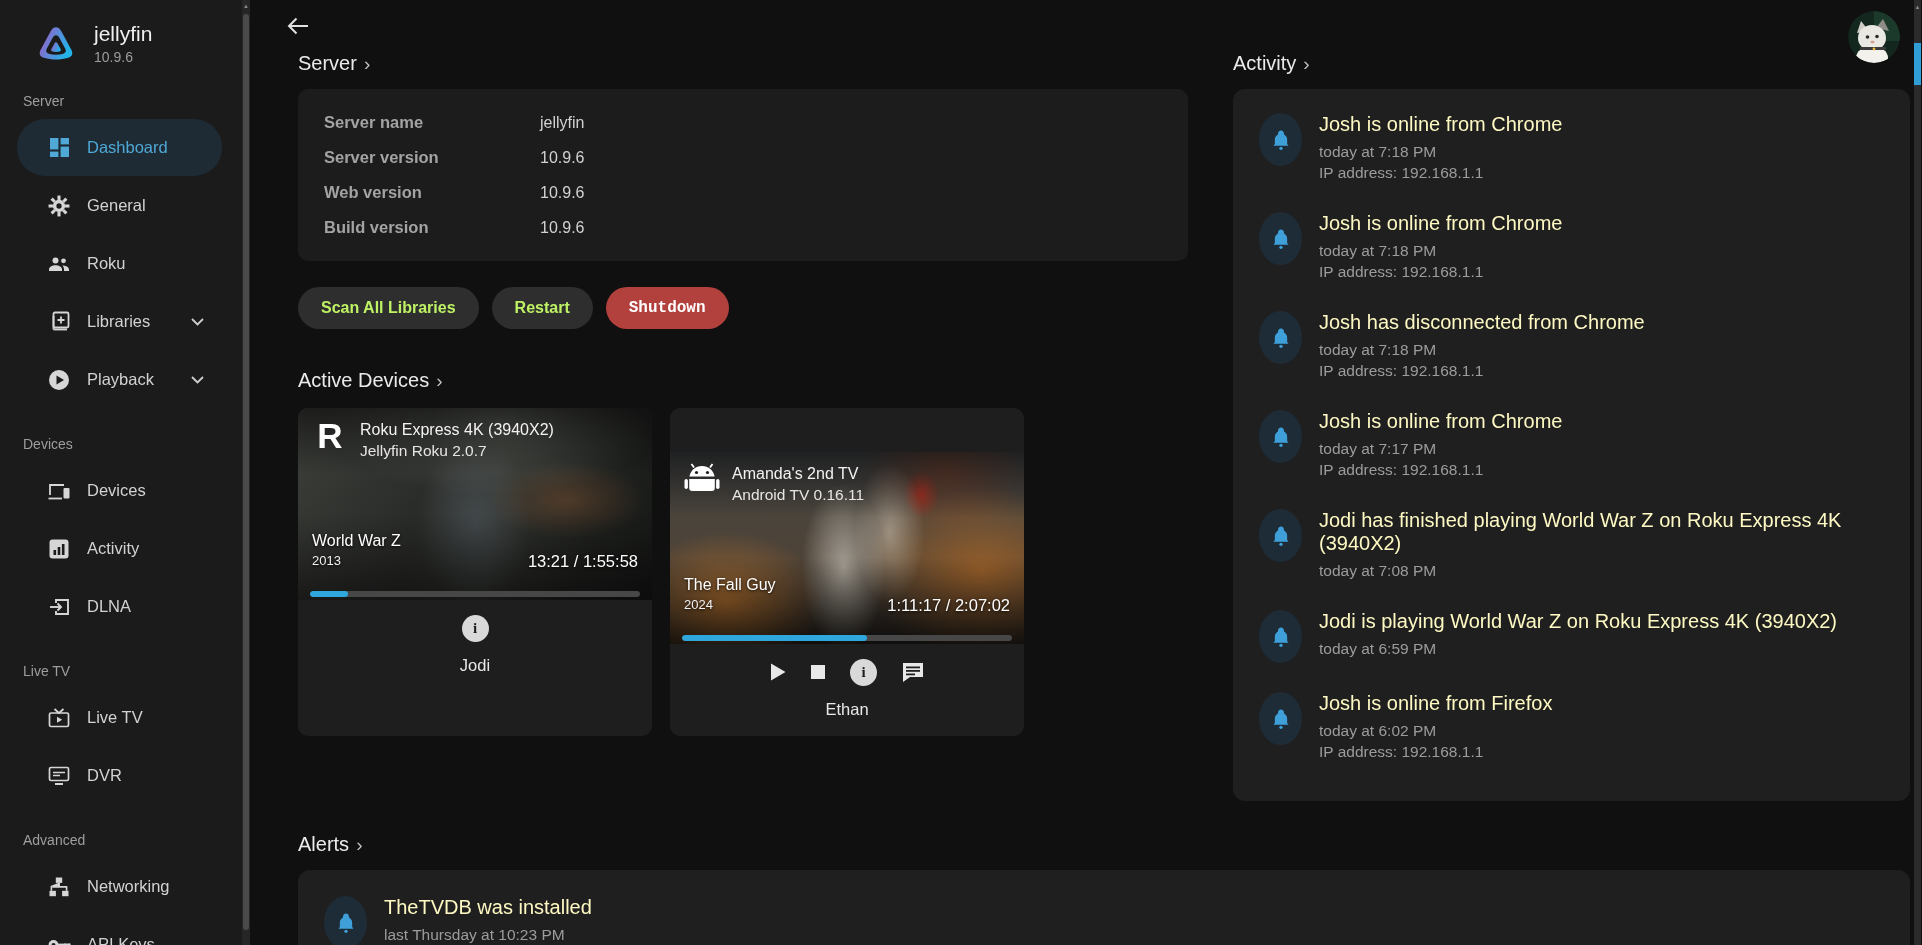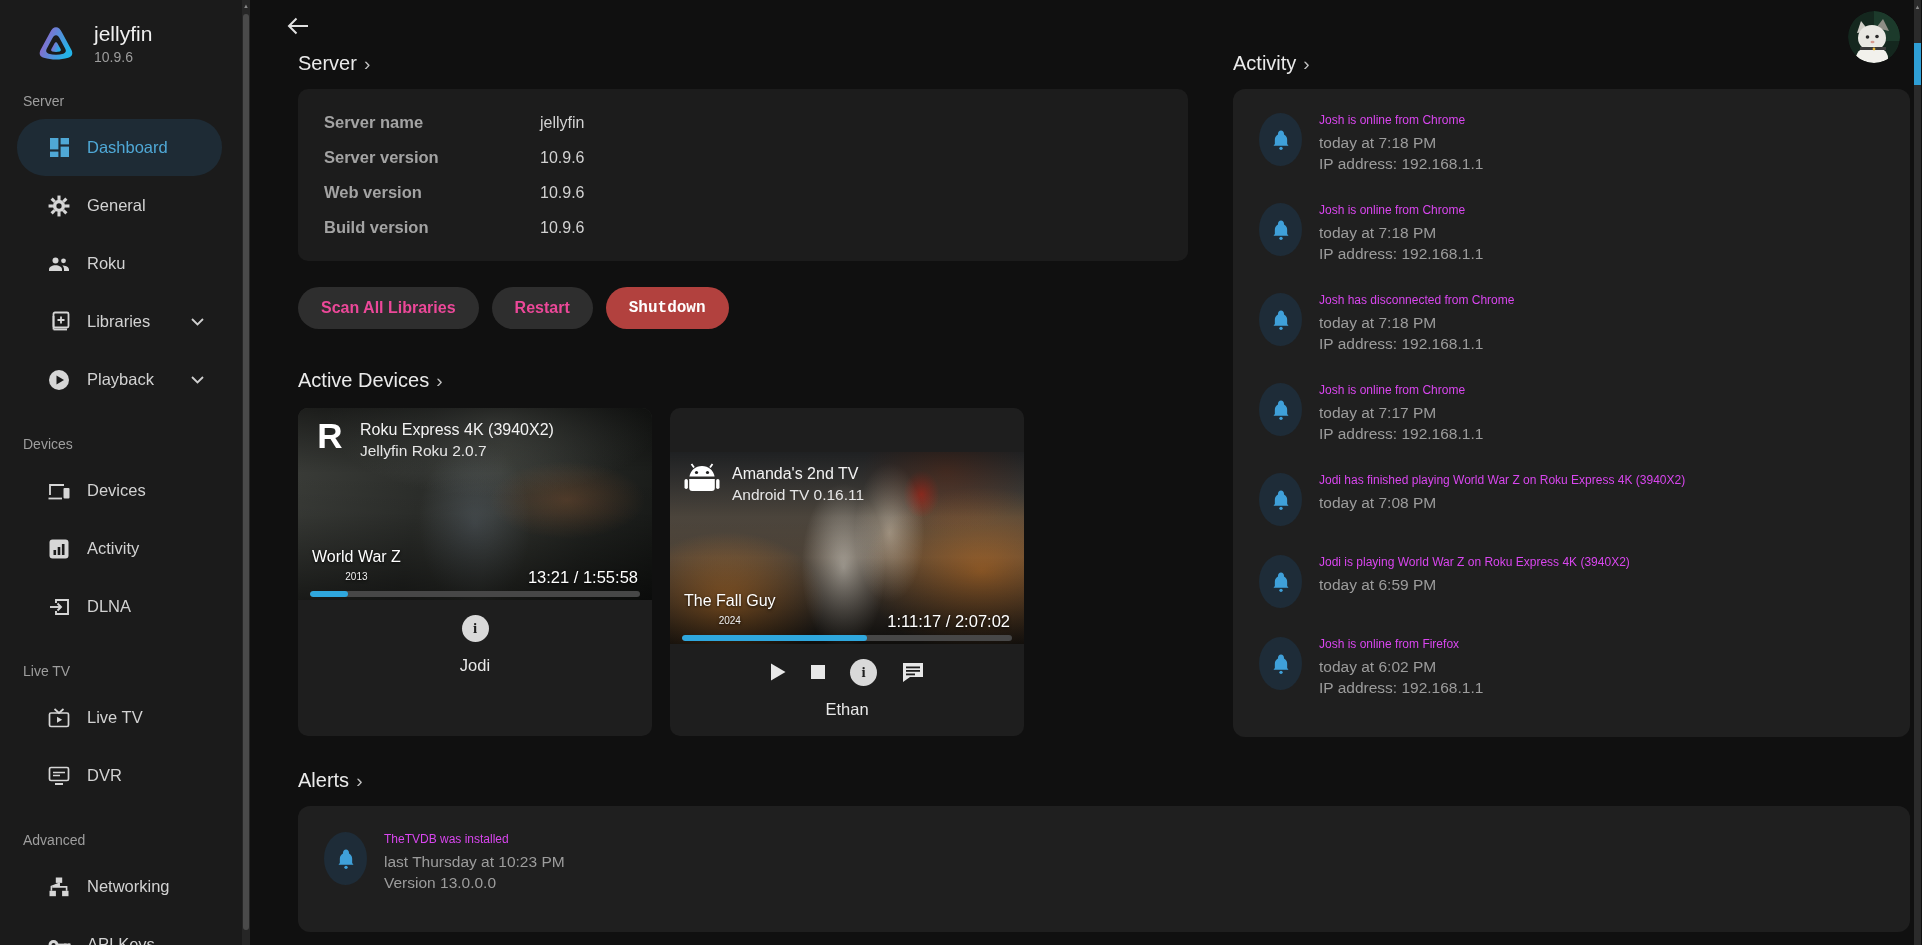--- a/index.html
+++ b/index.html
@@ -110,7 +110,7 @@
   .panel { margin-top:14px; background:#1f1f1f; border-radius:12px; padding:24px 26px 10px; }
   .feed-item { display:flex; gap:17px; margin-bottom:29px; }
   .bell-wrap { flex:0 0 43px; width:43px; height:53px; border-radius:50%; background:#1e2c38; display:flex; align-items:center; justify-content:center; }
-  .feed-txt .t1 { font-size:12px; color:#d946ef; margin-bottom:5px; }
+  .feed-txt .t1 { font-size:20px; color:#fef9c3; margin-bottom:5px; }
   .feed-txt .t2, .feed-txt .t3 { font-size:15.5px; color:#9c9c9c; line-height:21px; }
 
   .alerts-sec { margin-top:32px; }

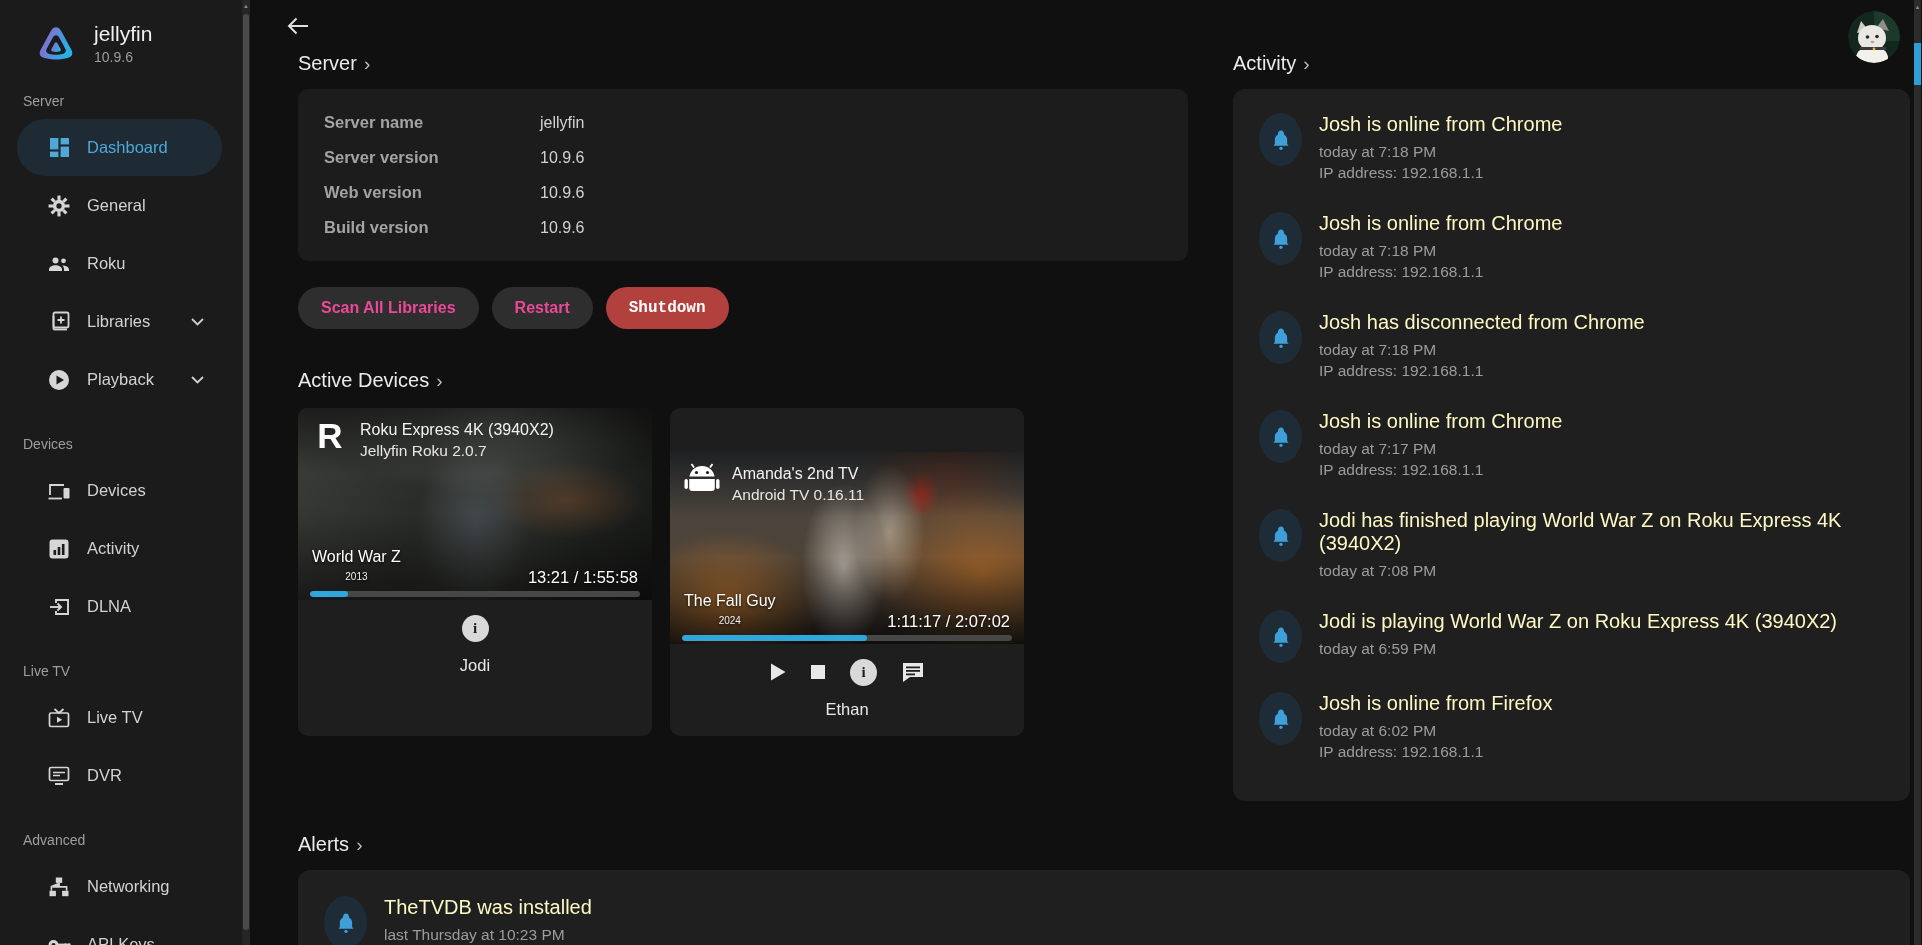--- a/index.html
+++ b/index.html
@@ -57,7 +57,7 @@
 
   .btn-row { display:flex; gap:13px; margin-top:26px; }
   .btn {
-    border:none; border-radius:100px; background:#2e2e2e; color:#ec4899;
+    border:none; border-radius:100px; background:#2e2e2e; color:#bef264;
     font-family:inherit; font-size:16px; font-weight:700; padding:12px 23px; cursor:pointer;
   }
   .btn.danger { background:#b2413e; color:#fff;font-family:Liberation Mono, monospace; }

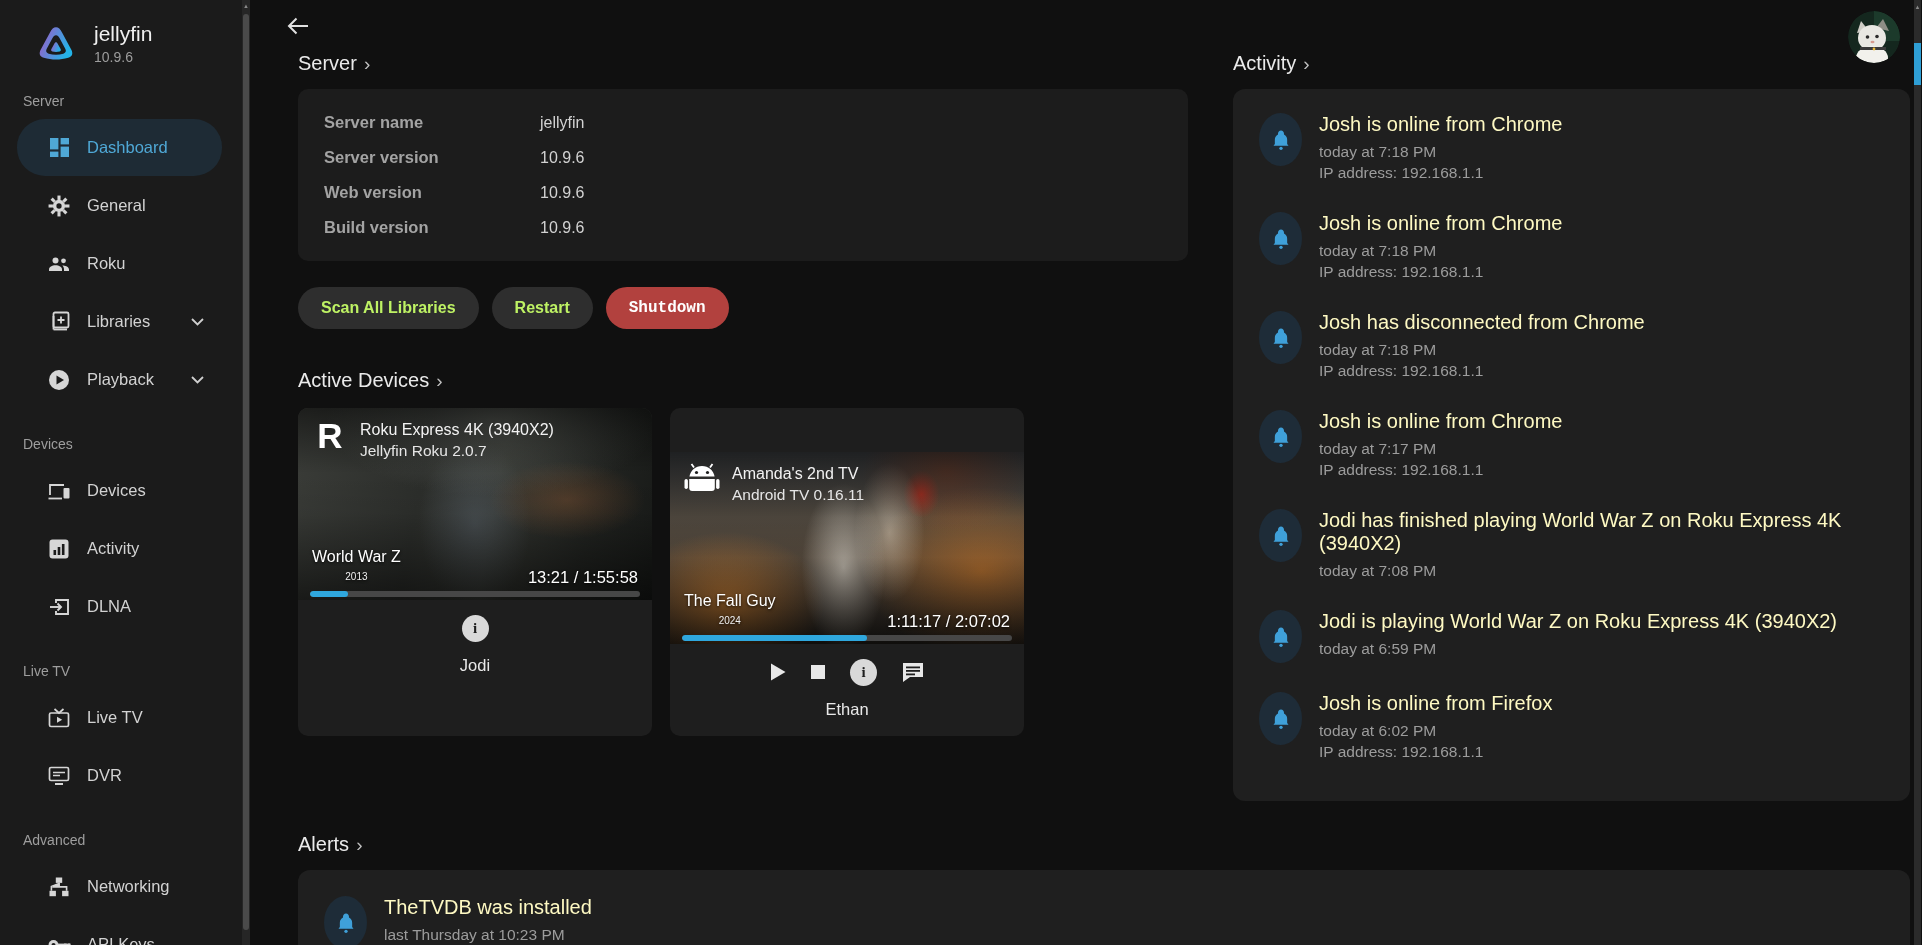--- a/index.html
+++ b/index.html
@@ -94,7 +94,7 @@
   .roku-badge { font-size:35px; font-weight:800; color:#fff; line-height:34px; }
   .dev-head .dn { font-size:16px; color:#f2f2f2; line-height:21px; }
   .dev-head .dc { font-size:15.5px; color:#e6e6e6; line-height:21px; }
-  .media-meta { position:absolute; left:14px; right:14px; bottom:13px; display:flex; align-items:flex-end; justify-content:space-between; text-shadow:0 1px 3px rgba(0,0,0,.8);gap:16px; }
+  .media-meta { position:absolute; left:14px; right:14px; bottom:29px; display:flex; align-items:flex-end; justify-content:space-between; text-shadow:0 1px 3px rgba(0,0,0,.8);gap:16px; }
   .media-meta .mt { font-size:16px; color:#fff; line-height:21px; }
   .media-meta .my { font-size:10px; color:#f0f0f0; line-height:20px;text-align:center; }
   .media-meta .time { font-size:16.5px; color:#fff; }

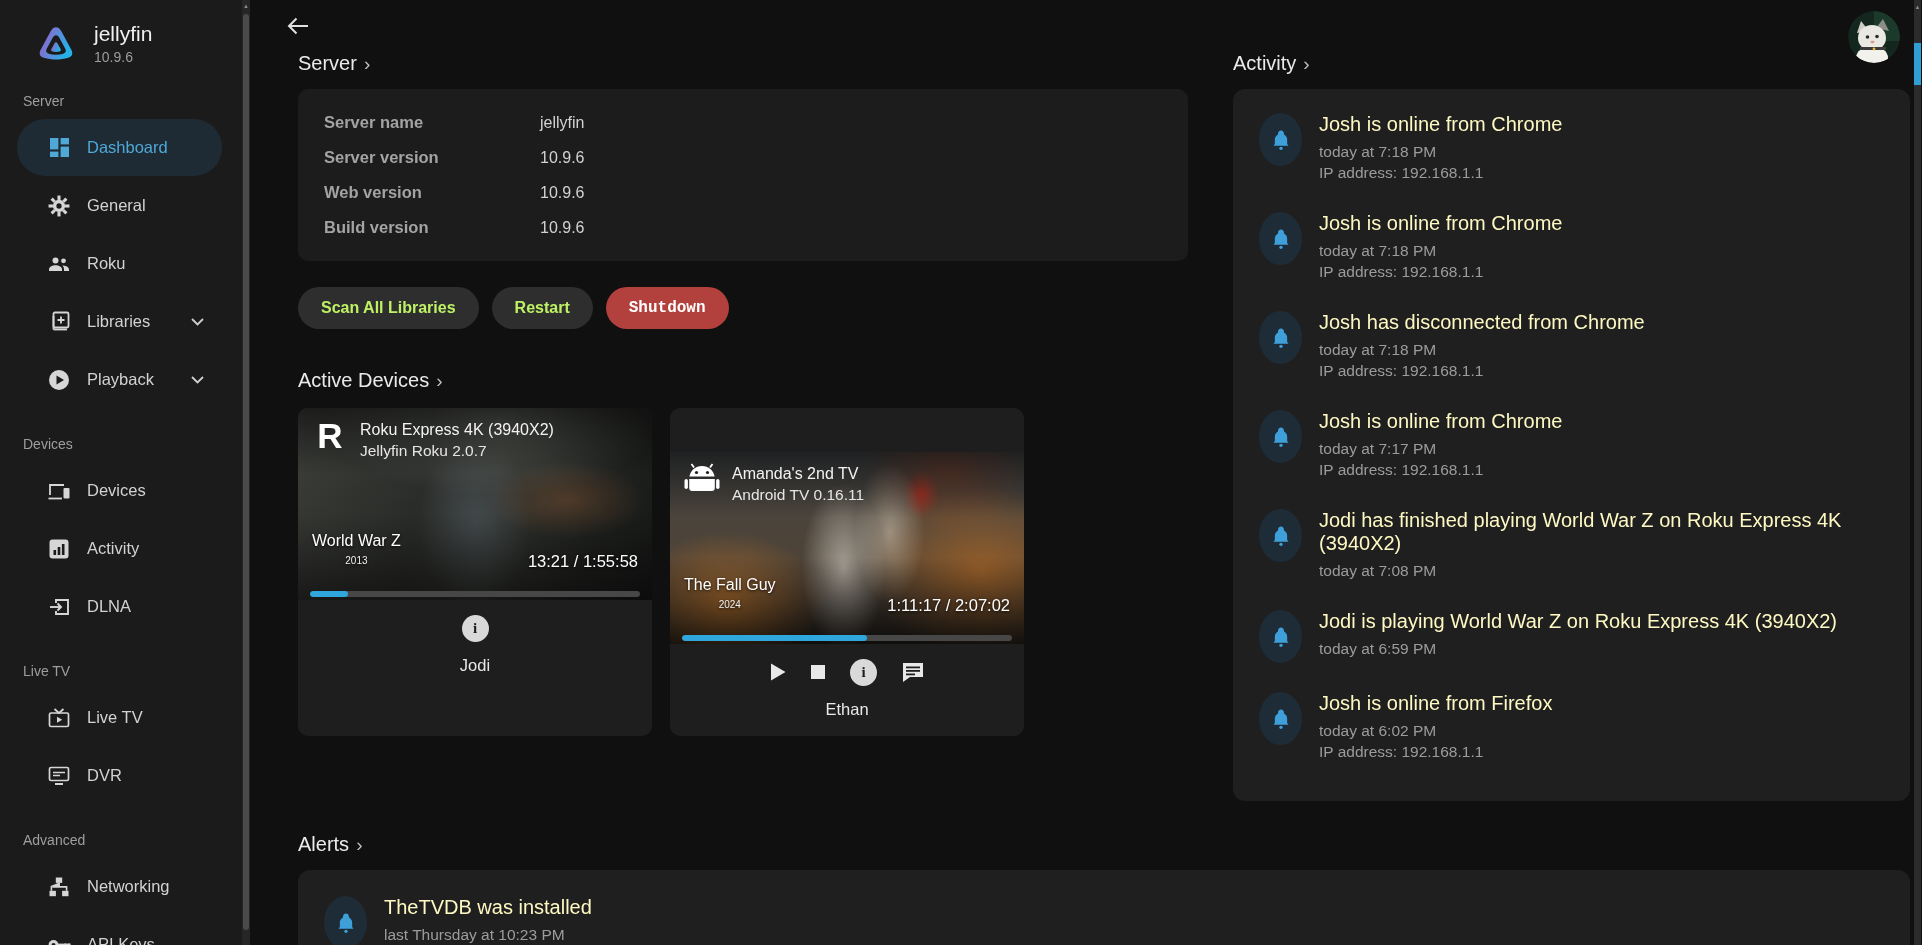--- a/index.html
+++ b/index.html
@@ -96,7 +96,7 @@
   .dev-head .dc { font-size:15.5px; color:#e6e6e6; line-height:21px; }
   .media-meta { position:absolute; left:14px; right:14px; bottom:29px; display:flex; align-items:flex-end; justify-content:space-between; text-shadow:0 1px 3px rgba(0,0,0,.8);gap:16px; }
   .media-meta .mt { font-size:16px; color:#fff; line-height:21px; }
-  .media-meta .my { font-size:10px; color:#f0f0f0; line-height:20px;text-align:center; }
+  .media-meta .my { font-size:13px; color:#f0f0f0; line-height:20px; }
   .media-meta .time { font-size:16.5px; color:#fff; }
   .progress { position:absolute; left:12px; right:12px; bottom:3px; height:6px; border-radius:3px; background:#474747; overflow:hidden; }
   .progress .fill { height:100%; background:#2fa7dd; border-radius:3px; }

